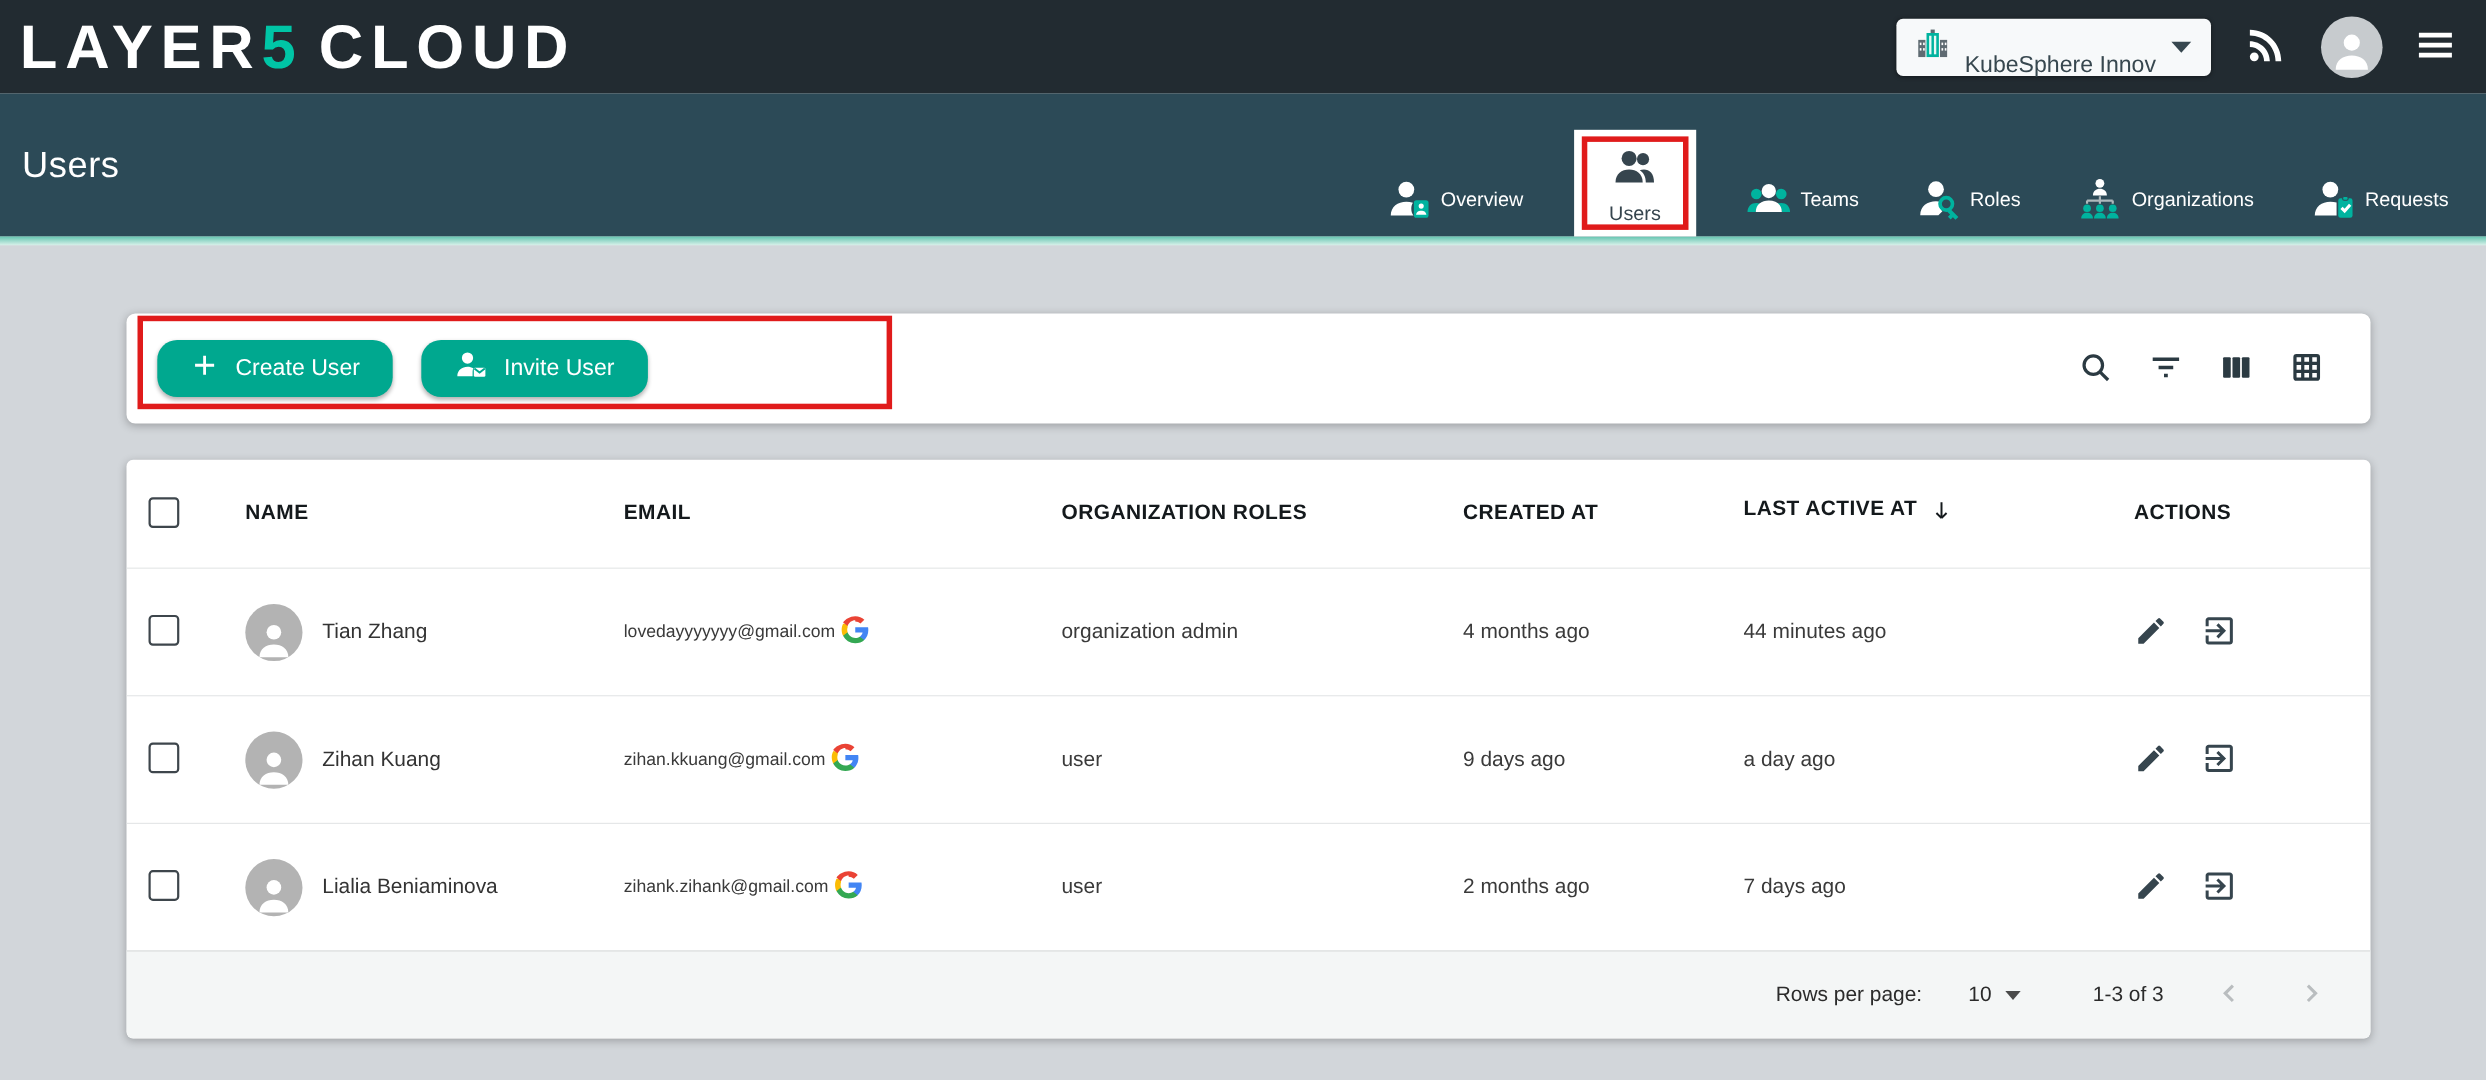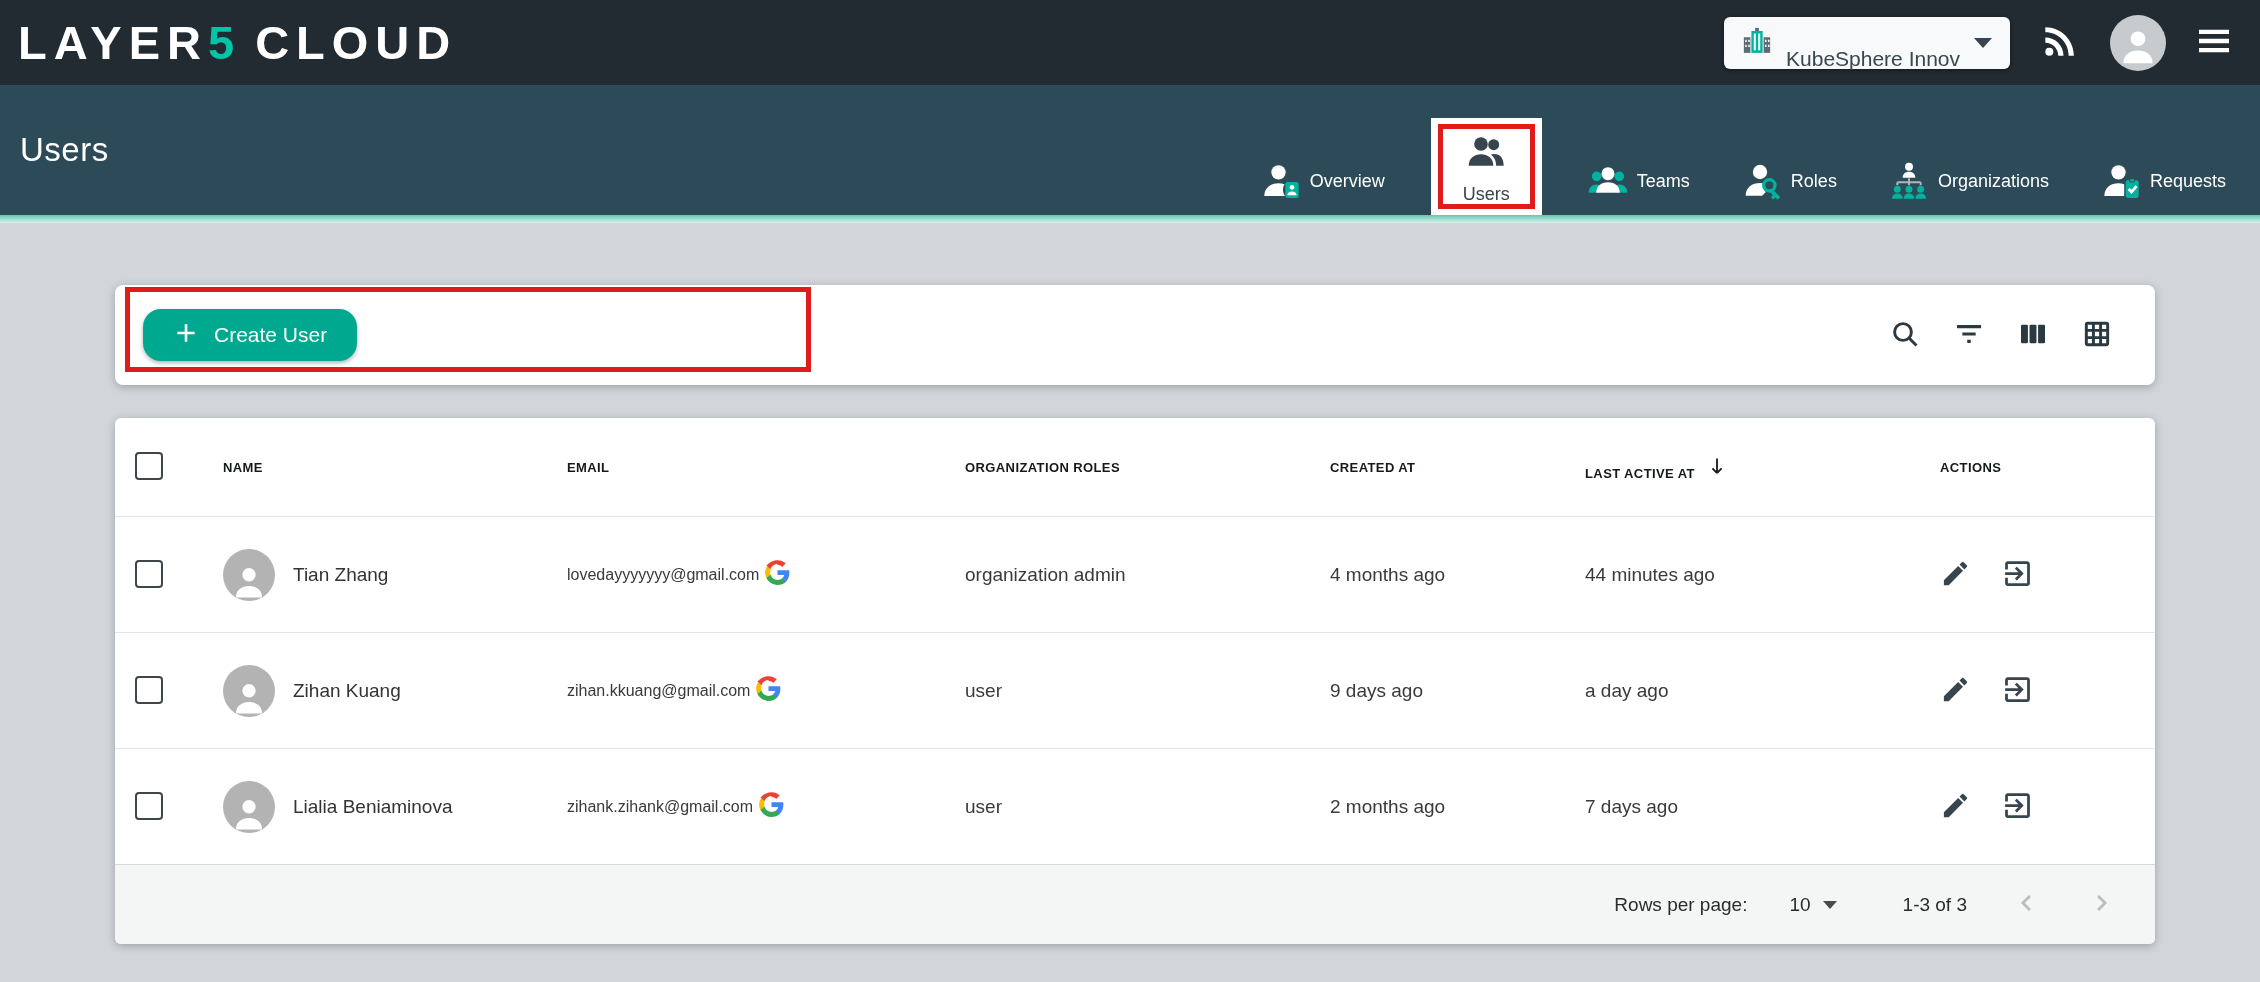--- a/index.html
+++ b/index.html
@@ -17,7 +17,7 @@
     display:flex; align-items:center; justify-content:space-between;
     padding:0 26px 0 18px;
   }
-  .logo { font-size:47px; font-weight:800; color:#fff; letter-spacing:7px; cursor:pointer; white-space:nowrap; }
+  .logo { font-size:56px; font-weight:800; color:#fff; letter-spacing:7px; cursor:pointer; white-space:nowrap; }
   .logo .accent { color:#00C5A6; }
   .logo .part2 { margin-left:14px; }
   .topbar-right { display:flex; align-items:center; gap:28px; }

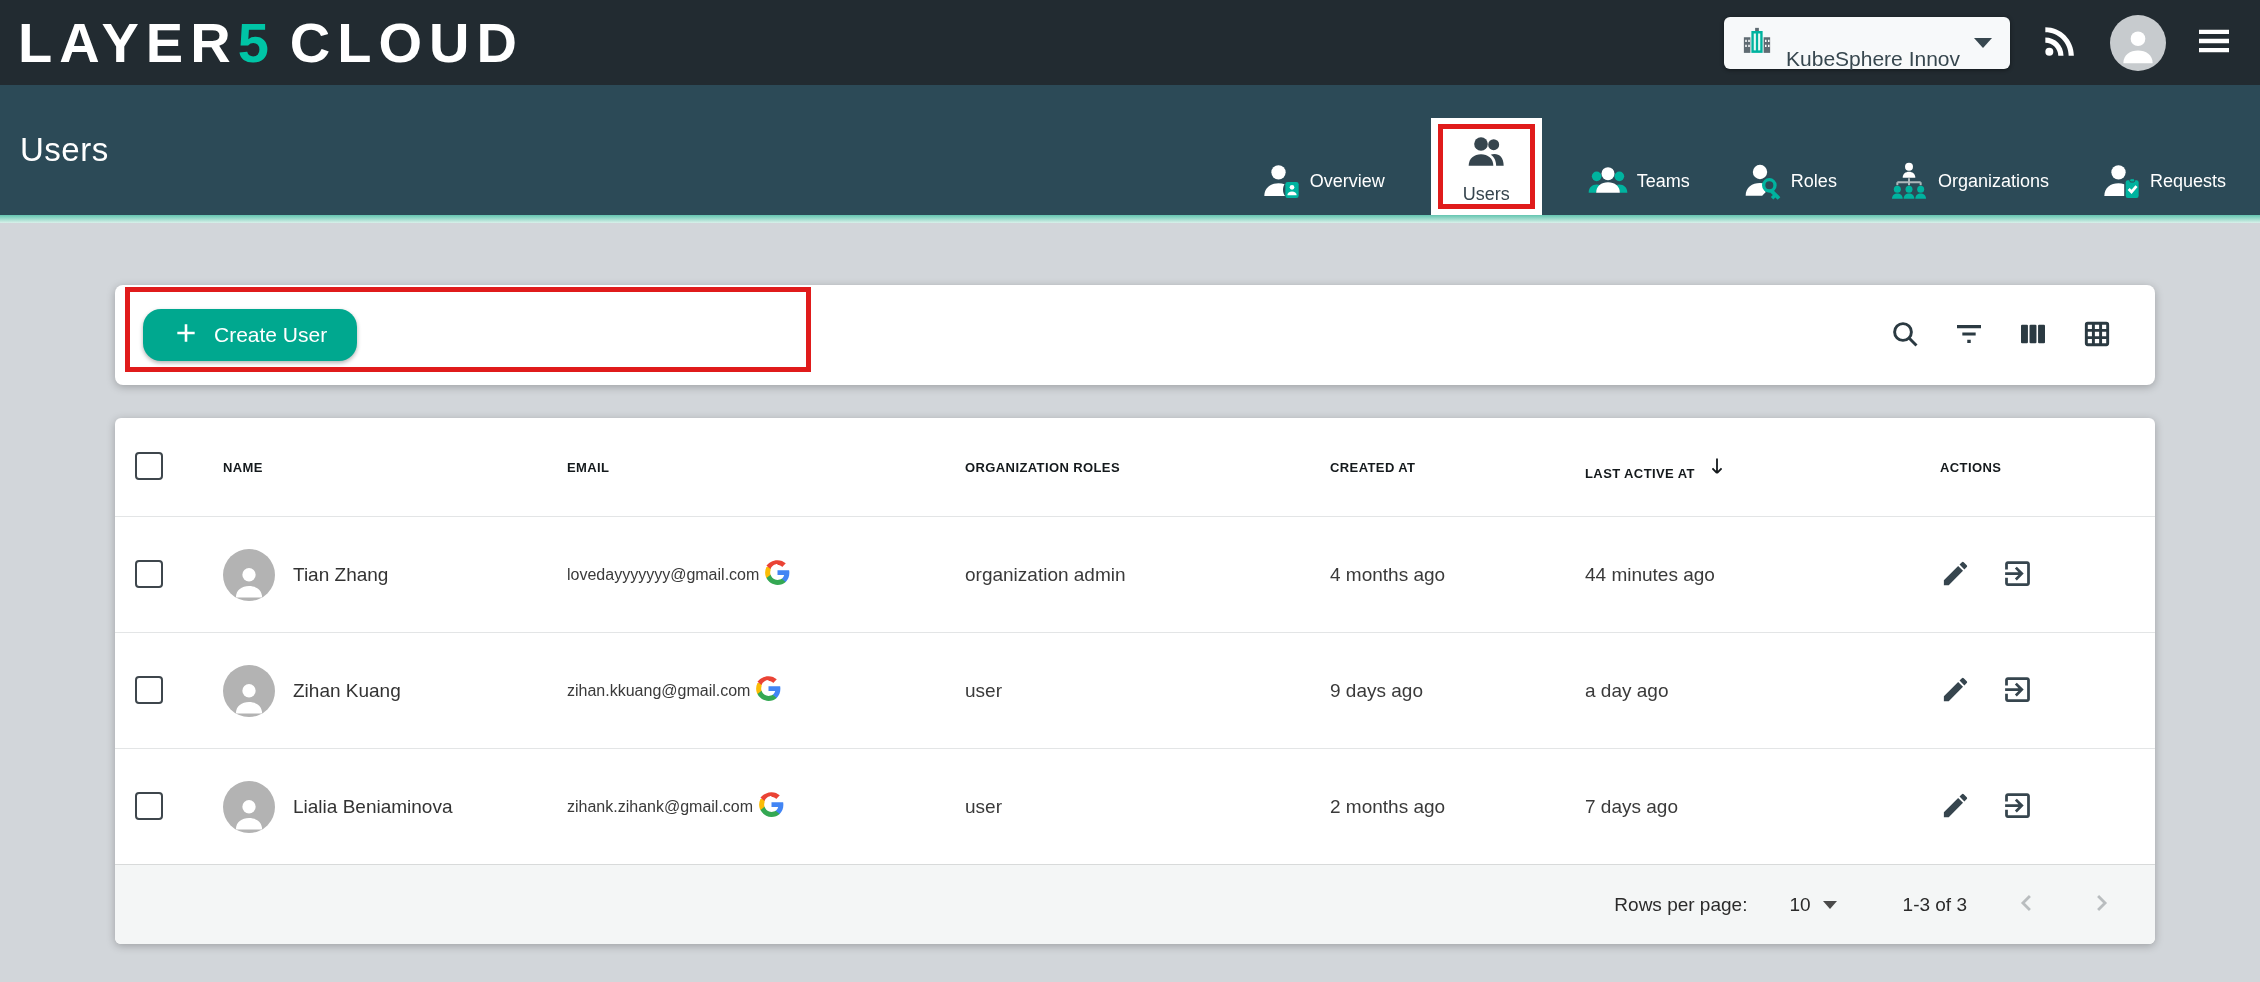--- a/index.html
+++ b/index.html
@@ -267,6 +267,19 @@
       </button>
 
 
+      <button class="btn">
+        <span>
+          <svg viewBox="0 0 24 24" width="30" height="30">
+            <g fill="#fff">
+                <circle cx="9.6" cy="6.8" r="4.1"></circle>
+                <path d="M2.2 20c0-4.4 3.5-6.9 7.4-6.9 1.6 0 3.1.4 4.3 1.2-.4.7-.6 1.5-.6 2.4v3.3z"></path>
+              </g>
+            <rect x="14.2" y="13.8" width="8.4" height="6.6" rx="1" fill="#fff"></rect>
+            <path d="M14.6 14.4l3.8 2.9 3.8-2.9" stroke="#00A88F" stroke-width="1.4" fill="none"></path>
+          </svg>
+        </span>
+        <span>Invite User</span>
+      </button>
 
       <div class="toolbar-spacer"></div>
 

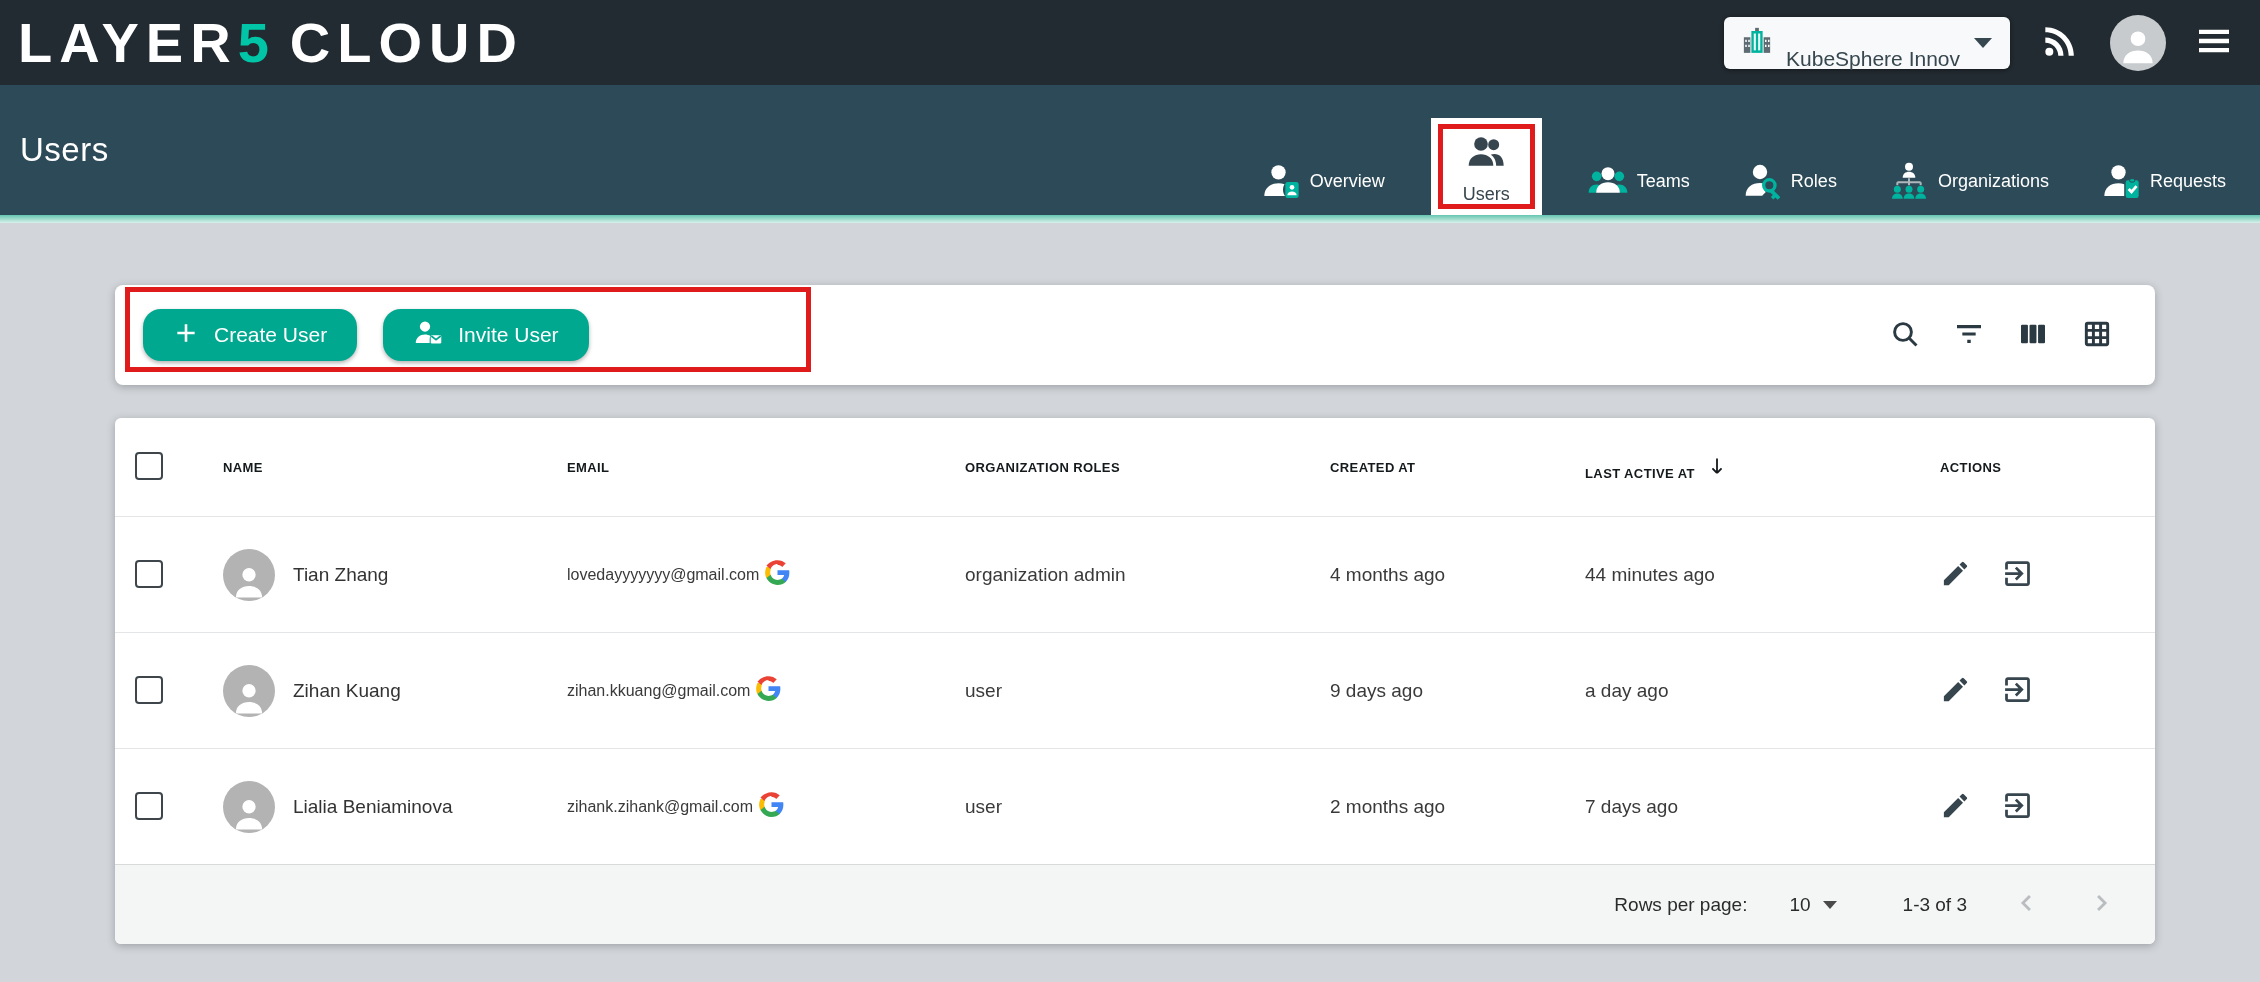--- a/index.html
+++ b/index.html
@@ -66,7 +66,7 @@
   .table-card { margin-top:33px; width:2040px; background:#fff; border-radius:6px; box-shadow:0 2px 8px rgba(0,0,0,.25); overflow:hidden; }
   .trow { display:grid; grid-template-columns:88px 344px 398px 365px 255px 355px 1fr; align-items:center; padding-left:20px; }
   .thead { height:98px; }
-  .thead .col { font-size:13px; font-weight:700; color:#14191C; letter-spacing:.4px; display:flex; align-items:flex-end; gap:10px; background:none; border:none; font-family:inherit; padding:0; cursor:pointer; text-align:left; }
+  .thead .col { font-size:19px; font-weight:700; color:#14191C; letter-spacing:.4px; display:flex; align-items:flex-start; gap:10px; background:none; border:none; font-family:inherit; padding:0; cursor:pointer; text-align:left; }
   .tbody-row { height:116px; border-top:1px solid #E3E5E6; }
   .checkbox { width:28px; height:28px; border:2px solid #3E464C; border-radius:4px; background:#fff; cursor:pointer; padding:0; }
   .name-cell { display:flex; align-items:center; gap:18px; font-size:19px; color:#333; }

